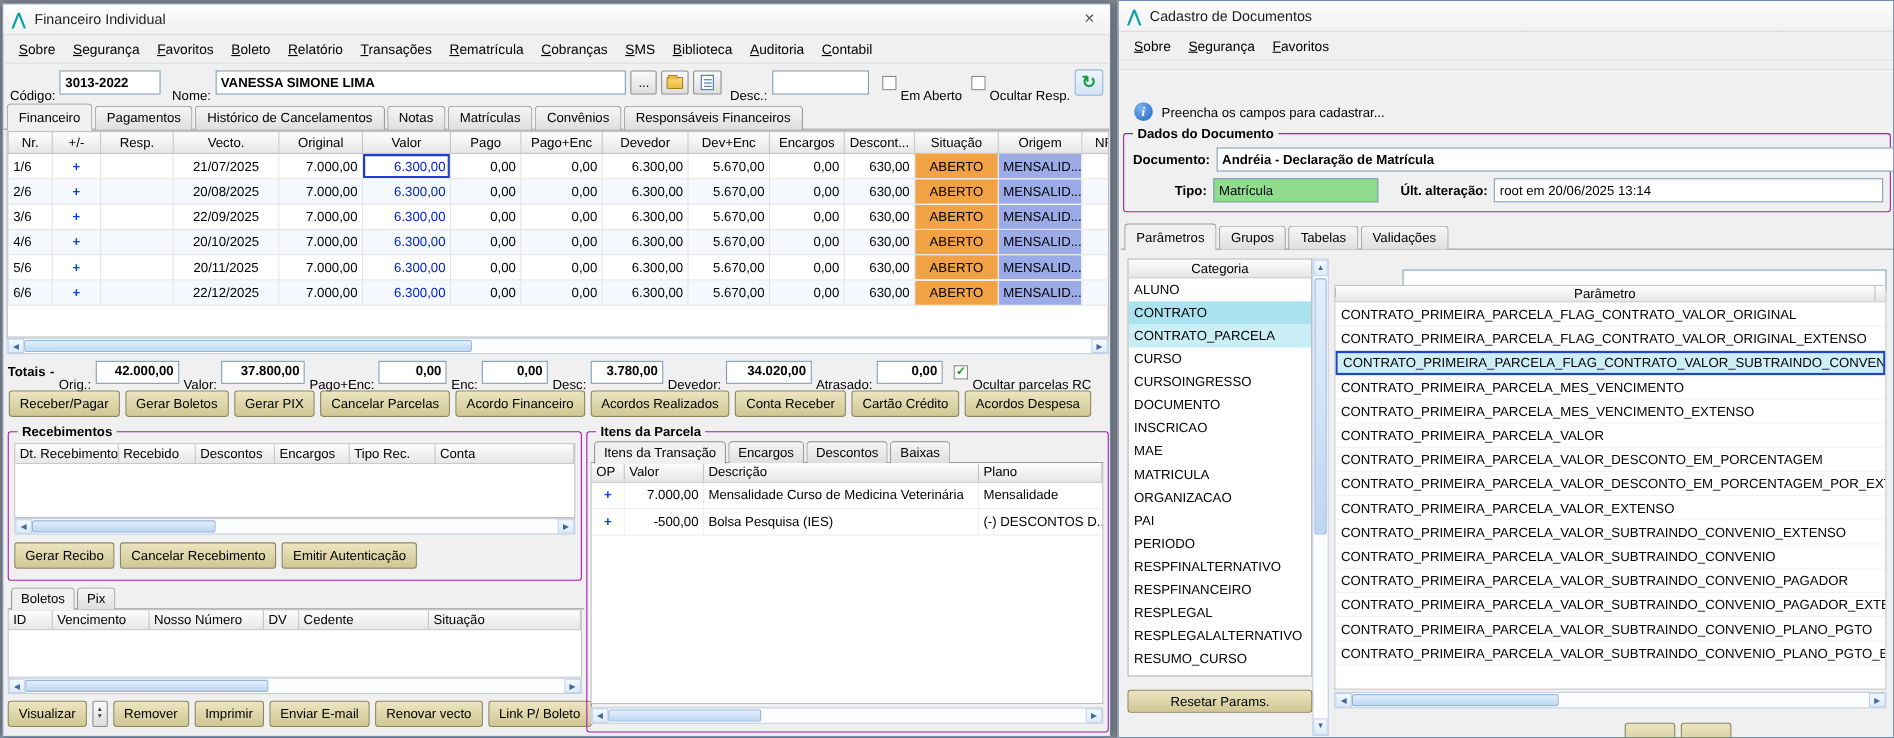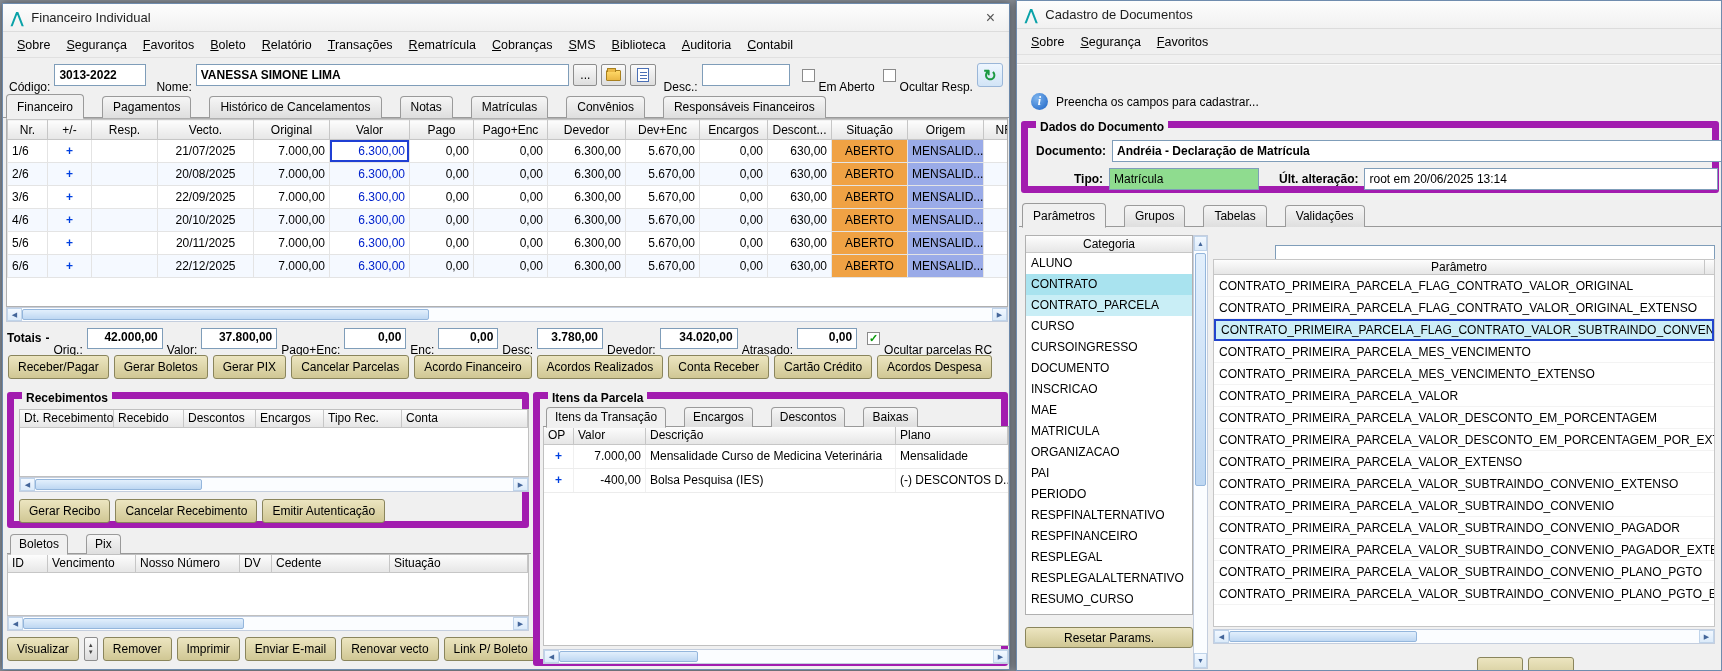--- a/index.html
+++ b/index.html
@@ -37,7 +37,7 @@
 
   .tabstrip { display:flex; align-items:flex-end; padding:0 3px; height:26px; position:relative; }
   .tabstrip::after { content:""; position:absolute; left:0; right:0; bottom:0; border-bottom:1px solid #9a9a9a; }
-  .tab { padding:3px 10px 4px; background:linear-gradient(#f6f6f6,#dedede); border:1px solid #9a9a9a; border-bottom:none; border-radius:4px 4px 0 0; margin-right:18px; white-space:nowrap; position:relative; z-index:1;text-align:center; }
+  .tab { padding:3px 10px 4px; background:linear-gradient(#f6f6f6,#dedede); border:1px solid #9a9a9a; border-bottom:none; border-radius:4px 4px 0 0; margin-right:2px; white-space:nowrap; position:relative; z-index:1;text-align:center; }
   .tab[data-index="0"] { background:#f0f0f0; z-index:3; padding-top:5px; margin-bottom:-1px; border-bottom:1px solid #f0f0f0; }
   .tabstrip-sm { height:22px; }
   .tabstrip-sm .tab { padding:2px 8px 3px; }

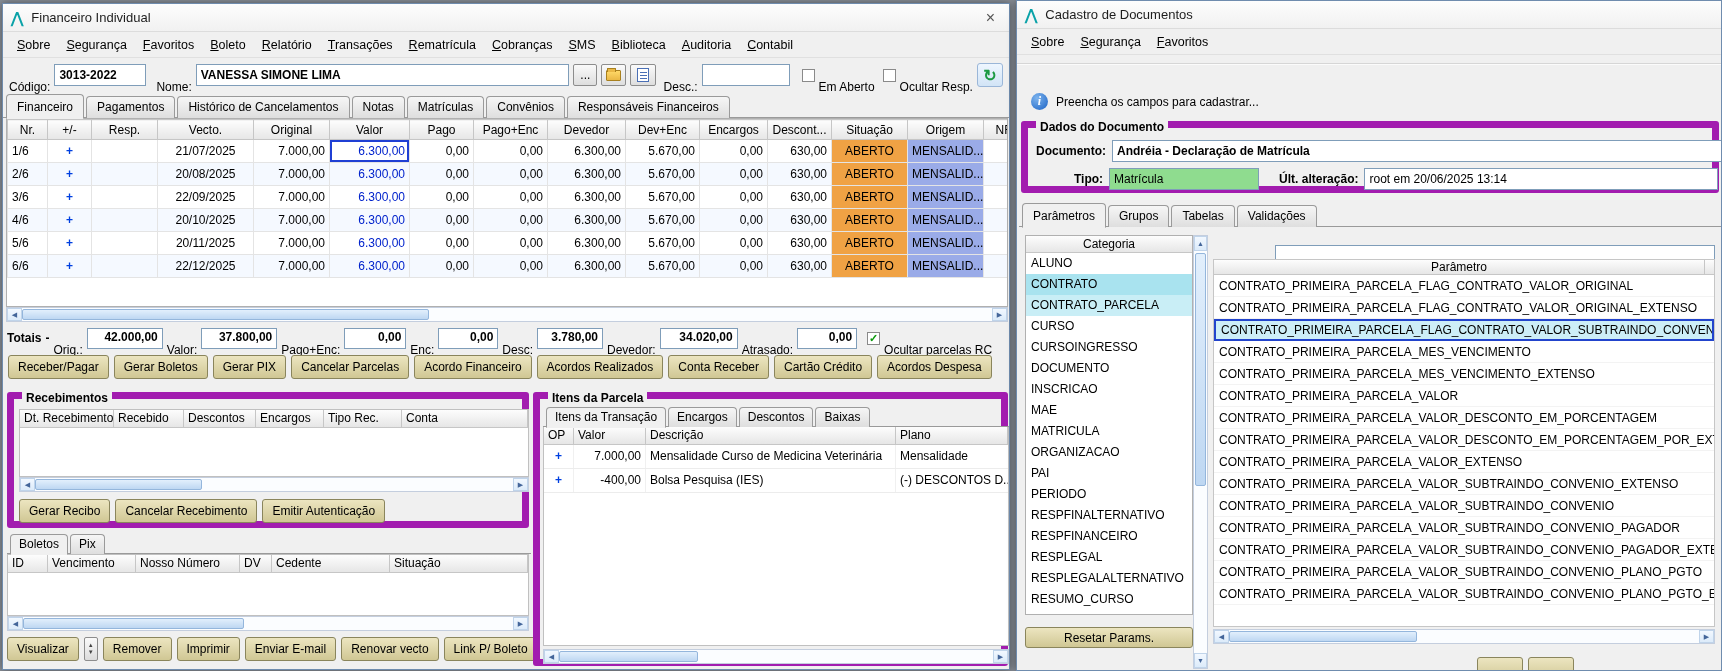--- a/index.html
+++ b/index.html
@@ -79,7 +79,7 @@
   .btn-accel::first-letter { text-decoration:underline; }
   .actionsrow { position:absolute; left:5px; top:351px; display:flex; gap:5px; }
 
-  .groupbox { position:absolute; border:7px solid #a21caf; border-radius:3px; }
+  .groupbox { position:absolute; border:1px solid #a21caf; border-radius:3px; }
   .gb-title { position:absolute; top:-8px; left:8px; background:#f0f0f0; padding:0 4px; font-weight:bold; }
 
   .mini-head { display:flex; background:linear-gradient(#fdfdfd,#e6e6e6); border-bottom:1px solid #c6c6c6; height:18px; }

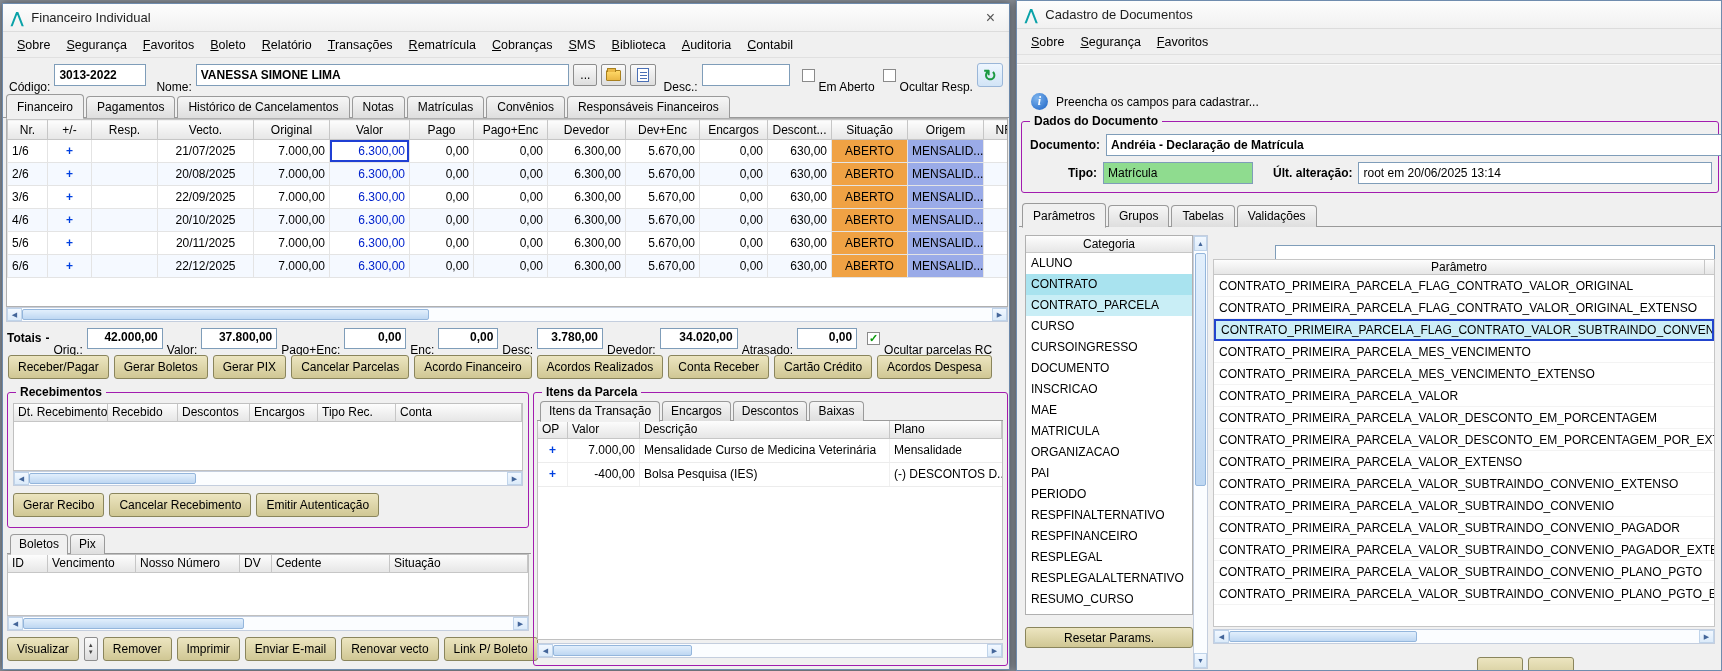--- a/index.html
+++ b/index.html
@@ -449,7 +449,7 @@
         </div>
           <div class="it-row" data-index="1">
           <span class="cell it-op">+</span>
-          <span class="cell it-val">-400,00</span>
+          <span class="cell it-val">-500,00</span>
           <span class="cell it-desc">Bolsa Pesquisa (IES)</span>
           <span class="cell it-plano">(-) DESCONTOS D...</span>
         </div>

